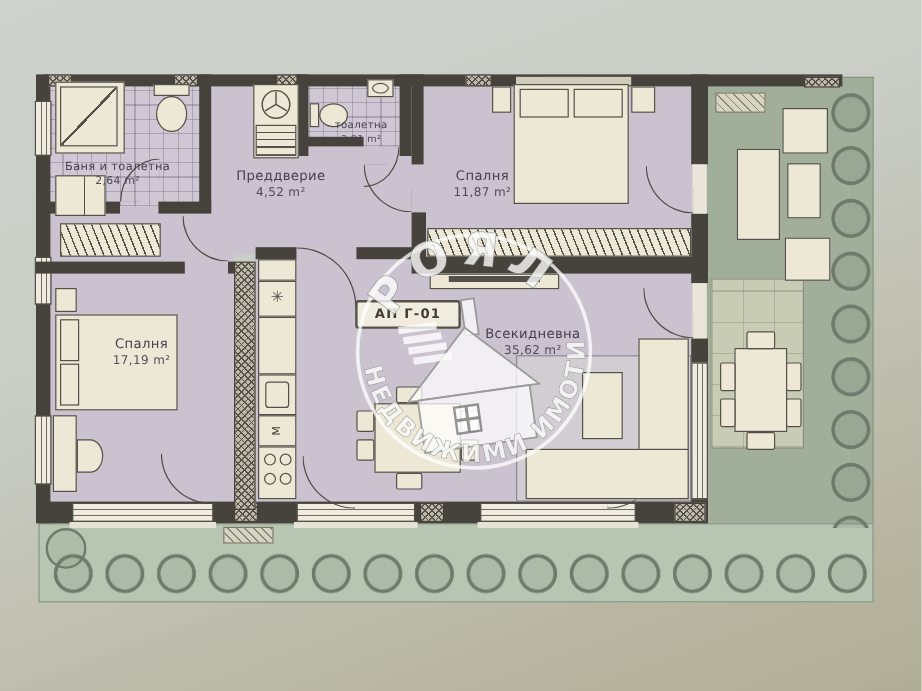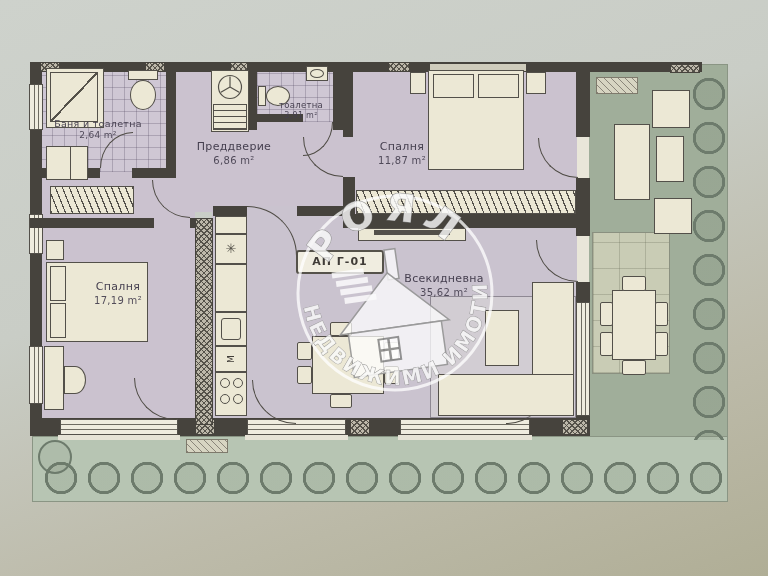--- a/index.html
+++ b/index.html
@@ -219,7 +219,7 @@
 <div class="abs chair" style="left:655px;top:302px;width:13px;height:24px"></div>
 <div class="abs chair" style="left:655px;top:332px;width:13px;height:24px"></div>
 
-<div class="abs lbl small" style="left:50px;top:118px;width:96px">
+<div class="abs lbl small" style="left:50px;top:134px;width:96px">
   <span class="nm">Баня и тоалетна</span>
   <span class="ar">2,64 m²</span>
 </div>

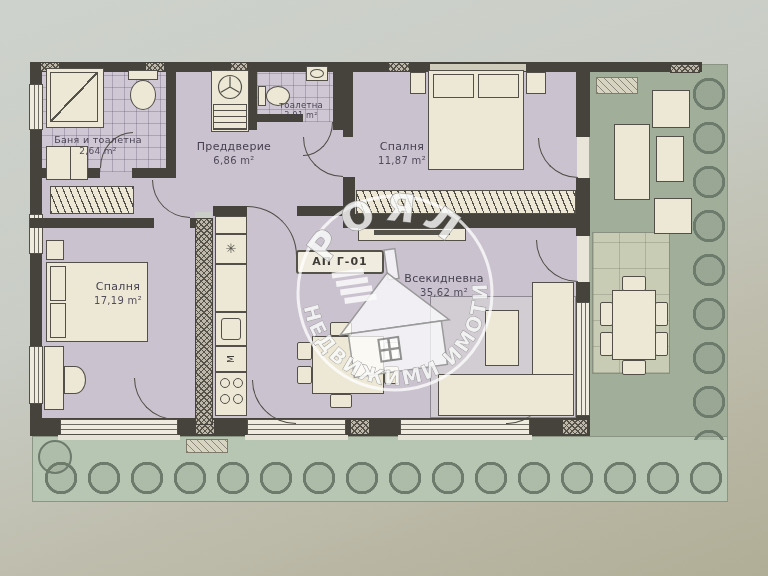--- a/index.html
+++ b/index.html
@@ -229,7 +229,7 @@
 </div>
 <div class="abs lbl" style="left:186px;top:140px;width:96px">
   <span class="nm">Преддверие</span>
-  <span class="ar">6,86 m²</span>
+  <span class="ar">4,52 m²</span>
 </div>
 <div class="abs lbl" style="left:350px;top:140px;width:104px">
   <span class="nm">Спалня</span>

